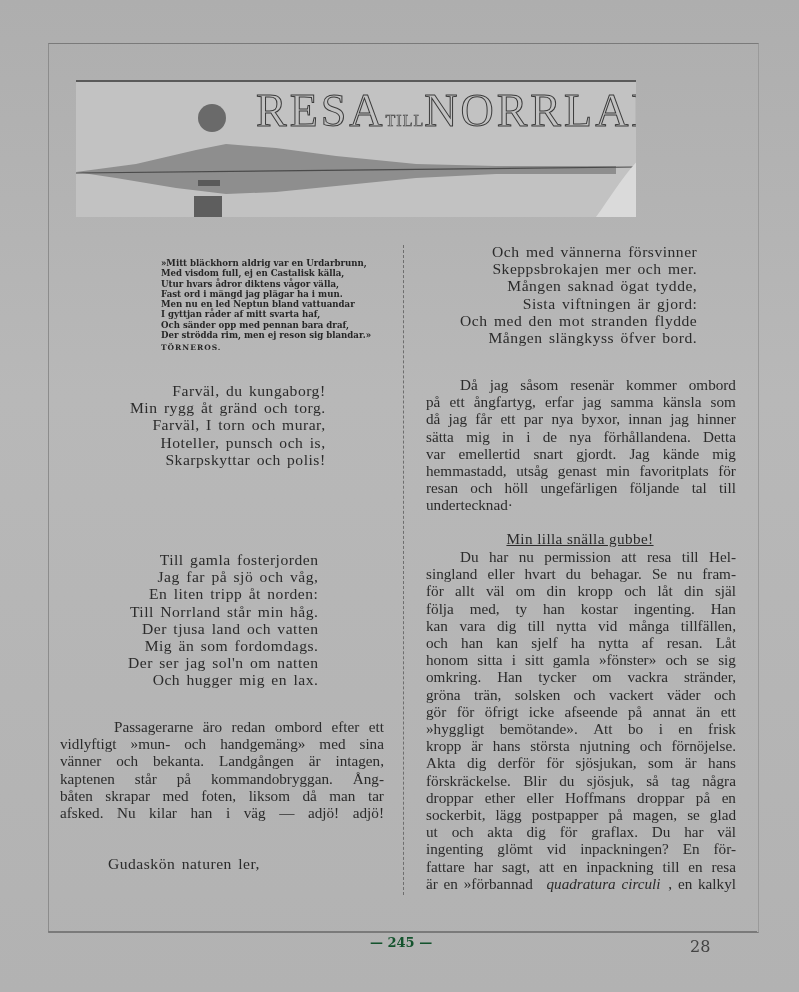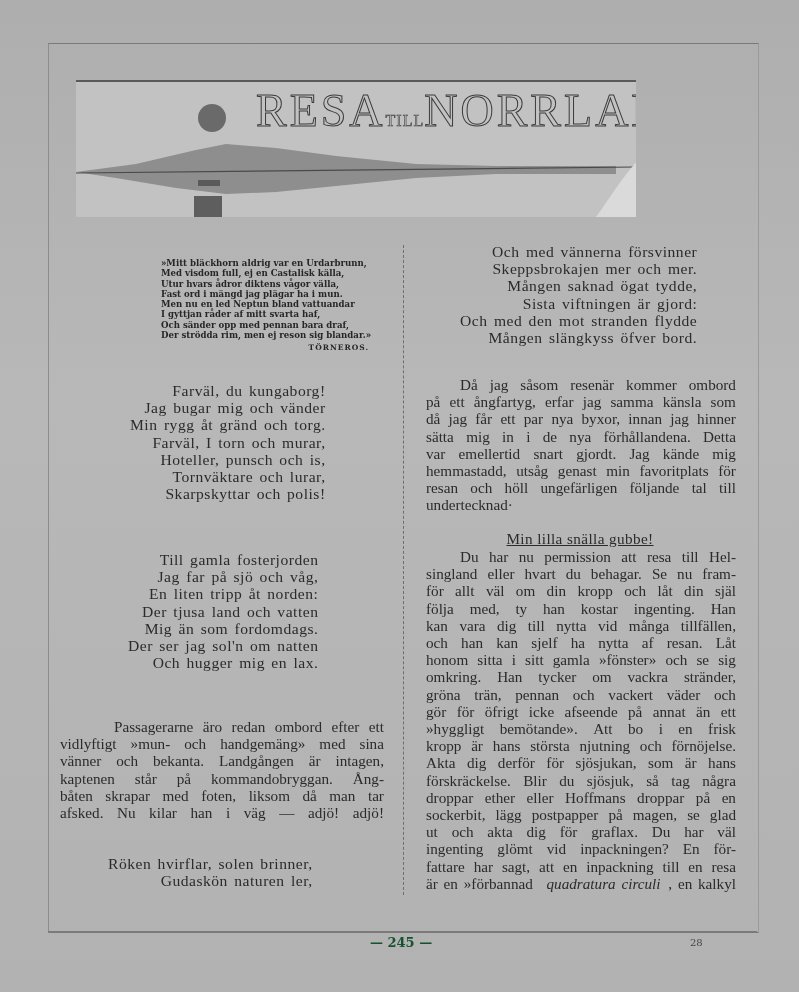--- a/index.html
+++ b/index.html
@@ -42,7 +42,7 @@
   }
   .epigraph .line { white-space: nowrap; }
   .epigraph .author {
-    text-align: right; font-size: 7.5px; letter-spacing: 1px; margin-top: 3px; padding-right: 2px;
+    font-size: 7.5px; letter-spacing: 1px; margin-top: 3px; padding-right: 2px;
   }
   .verse {
     position: absolute; font-size: 15.6px; line-height: 17.2px; color: #2b2b2b;

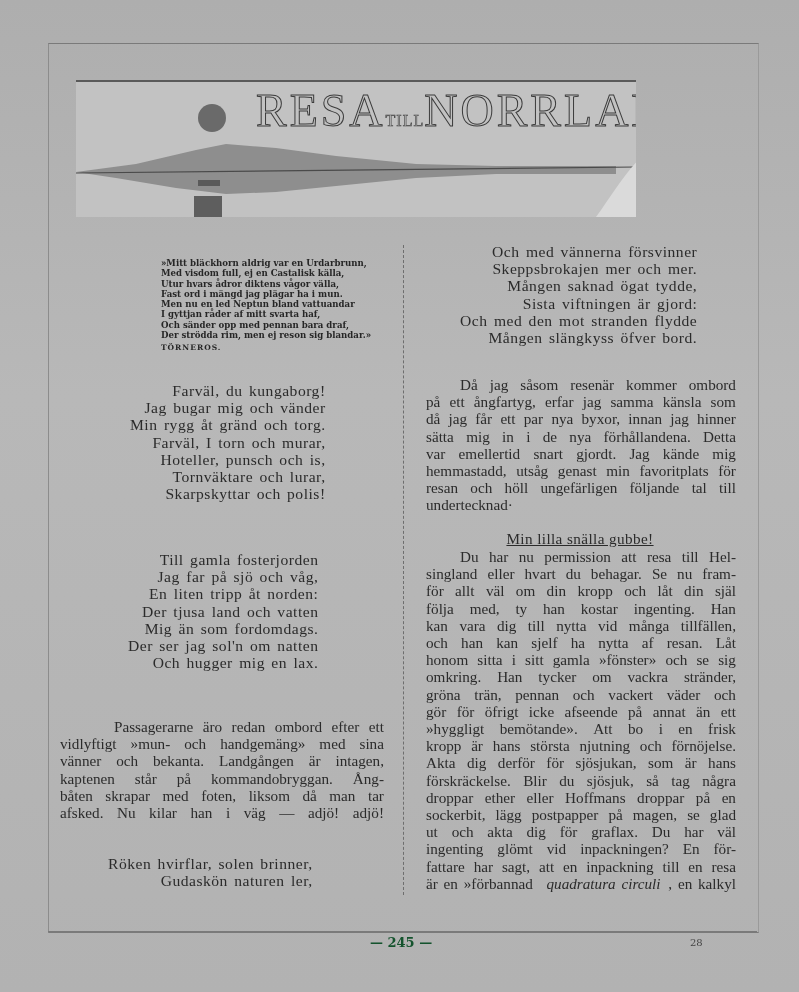--- a/index.html
+++ b/index.html
@@ -126,7 +126,6 @@
 
 <div class="verse" style="left:130px; top:382px;">
   <div class="line">Farväl, du kungaborg!</div>
-  <div class="line">Jag bugar mig och vänder</div>
   <div class="line">Min rygg åt gränd och torg.</div>
   <div class="line">Farväl, I torn och murar,</div>
   <div class="line">Hoteller, punsch och is,</div>

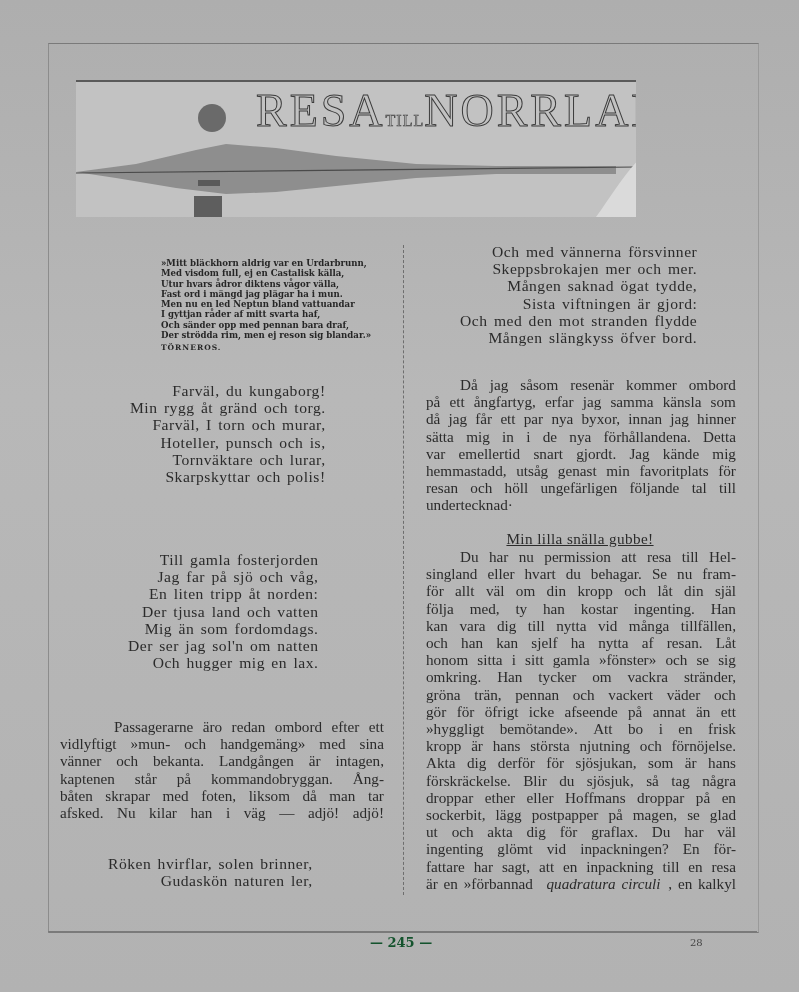--- a/index.html
+++ b/index.html
@@ -129,7 +129,6 @@
   <div class="line">Min rygg åt gränd och torg.</div>
   <div class="line">Farväl, I torn och murar,</div>
   <div class="line">Hoteller, punsch och is,</div>
-  <div class="line">Tornväktare och lurar,</div>
   <div class="line">Skarpskyttar och polis!</div>
 </div>
 

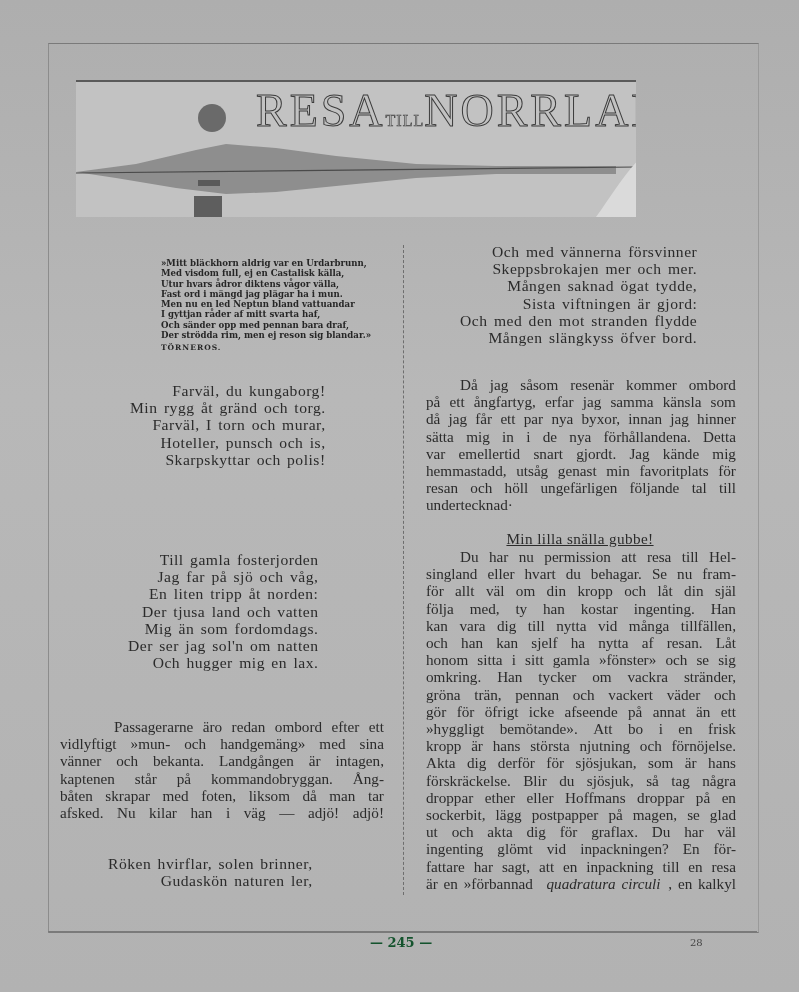--- a/index.html
+++ b/index.html
@@ -136,6 +136,7 @@
   <div class="line">Till gamla fosterjorden</div>
   <div class="line">Jag far på sjö och våg,</div>
   <div class="line">En liten tripp åt norden:</div>
+  <div class="line">Till Norrland står min håg.</div>
   <div class="line">Der tjusa land och vatten</div>
   <div class="line">Mig än som fordomdags.</div>
   <div class="line">Der ser jag sol'n om natten</div>

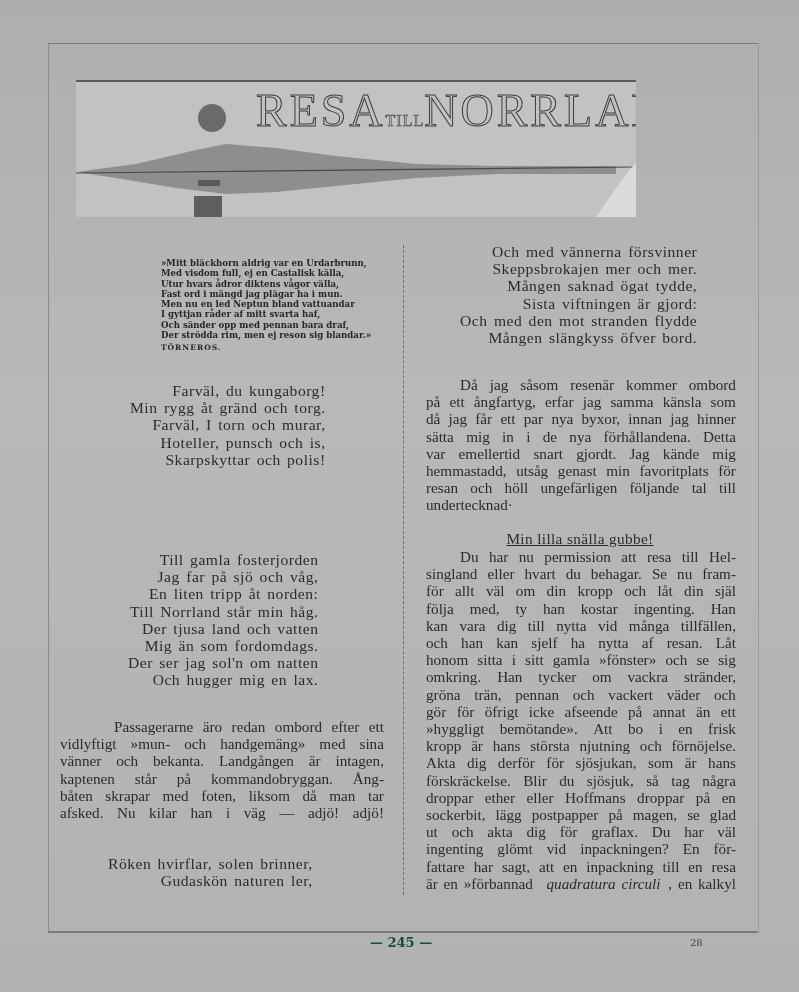--- a/index.html
+++ b/index.html
@@ -369,7 +369,7 @@
   <div class="line">
       <span>gröna</span>
       <span>trän,</span>
-      <span>pennan</span>
+      <span>solsken</span>
       <span>och</span>
       <span>vackert</span>
       <span>väder</span>

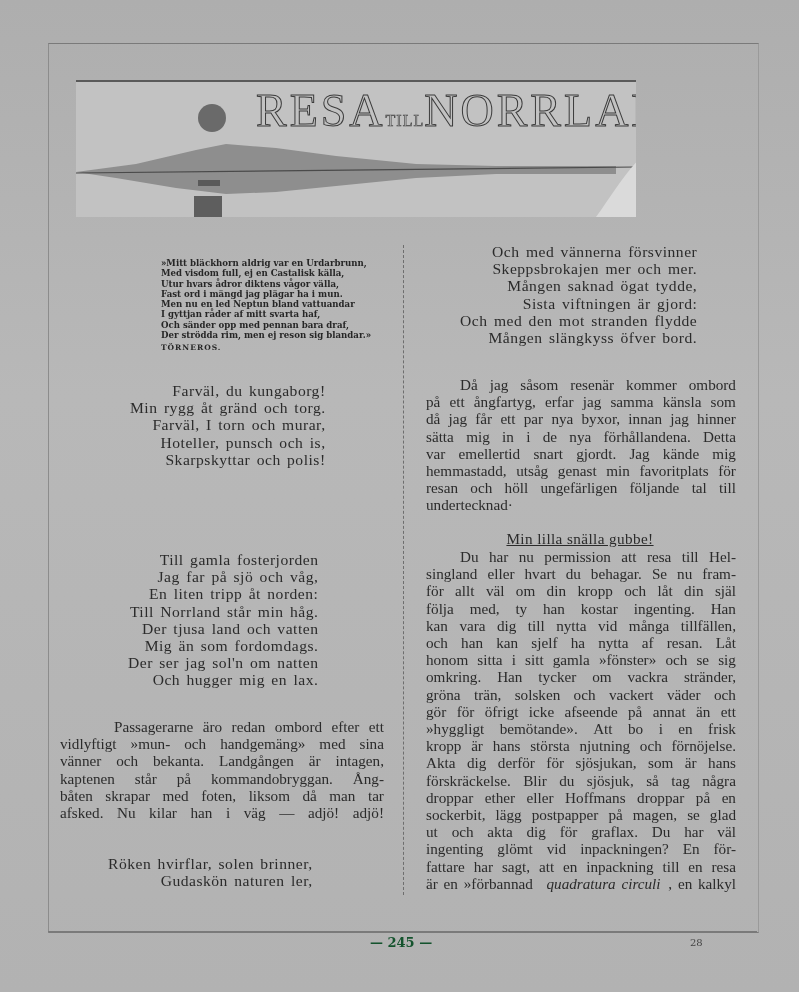--- a/index.html
+++ b/index.html
@@ -199,7 +199,6 @@
 </div>
 
 <div class="verse" style="left:108px; top:855px;">
-  <div class="line">Röken hvirflar, solen brinner,</div>
   <div class="line">Gudaskön naturen ler,</div>
 </div>
 

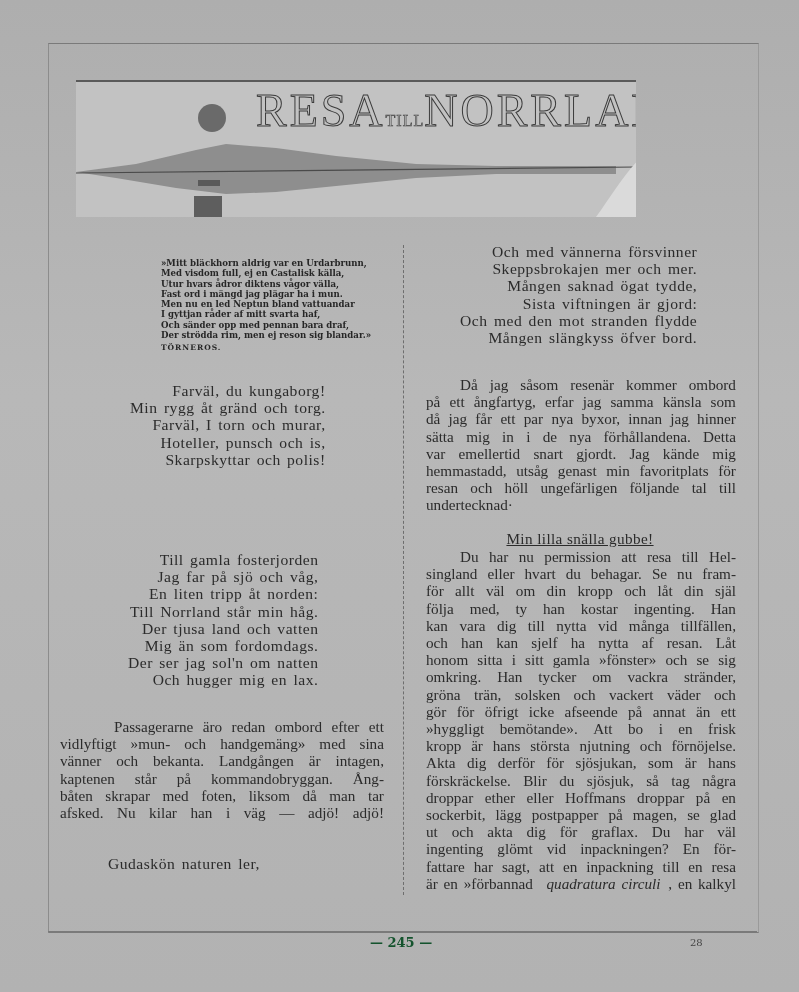--- a/index.html
+++ b/index.html
@@ -70,7 +70,7 @@
   }
   .sig-num {
     position: absolute; left: 690px; top: 937px; font-family: "DejaVu Serif", serif;
-    font-size: 10px; color: #444;
+    font-size: 16px; color: #444;
   }
   em { font-style: italic; }
 </style>

